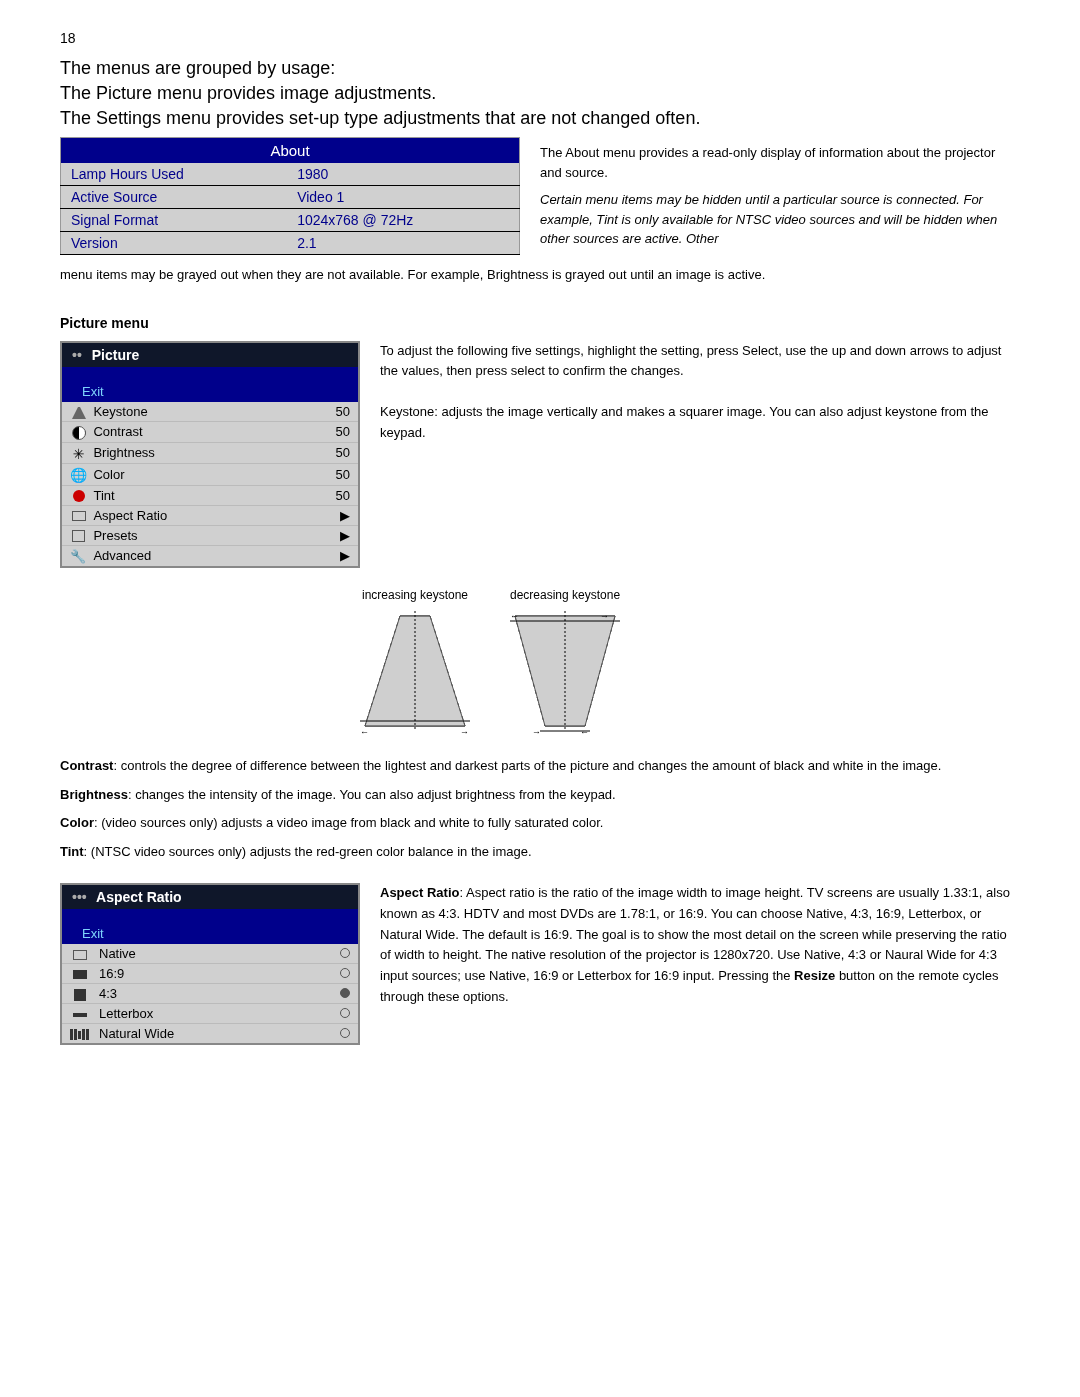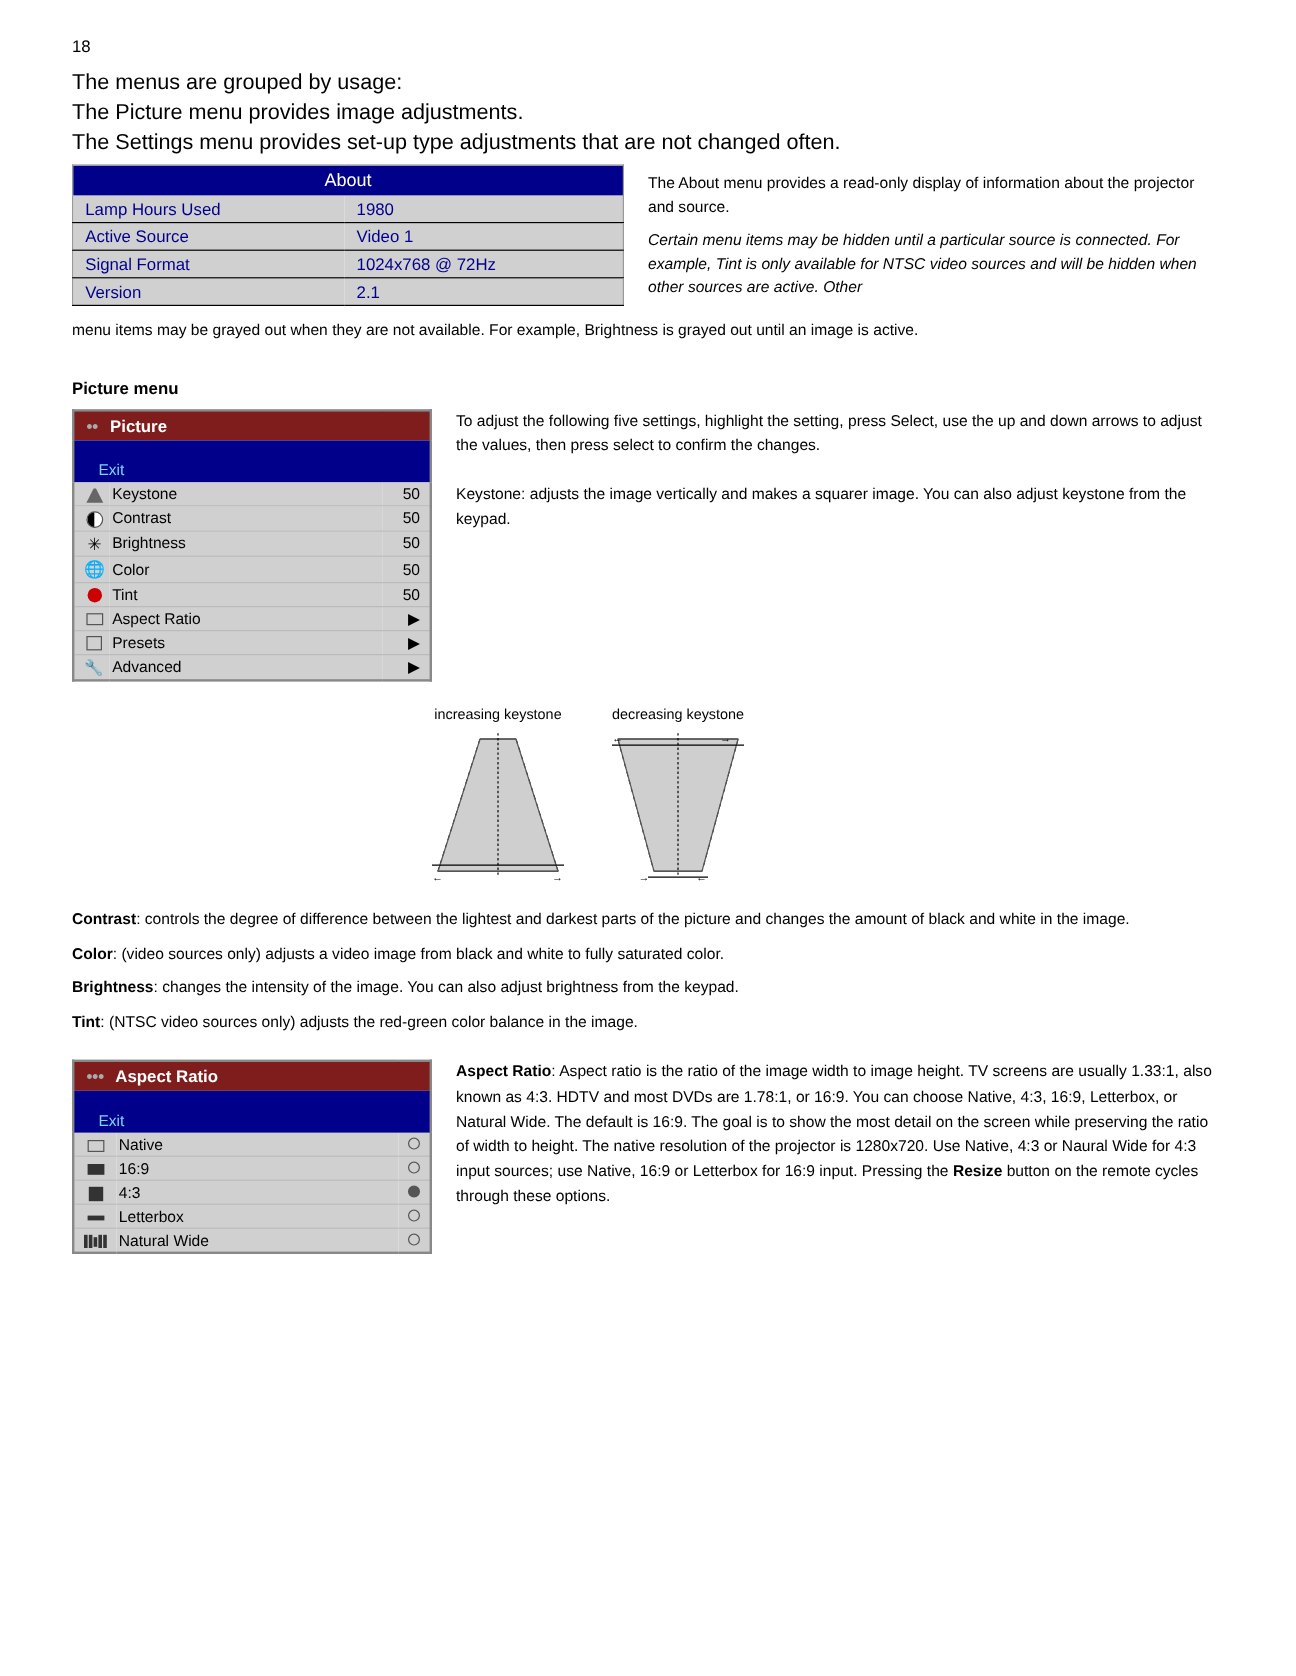--- a/index.html
+++ b/index.html
@@ -83,7 +83,7 @@
       border: 2px solid #888;
     }
     .menu-title-row td {
-      background: #7f1d1d;
+      background: #0f172a;
       color: #fff;
       font-size: 14px;
       padding: 4px 10px;

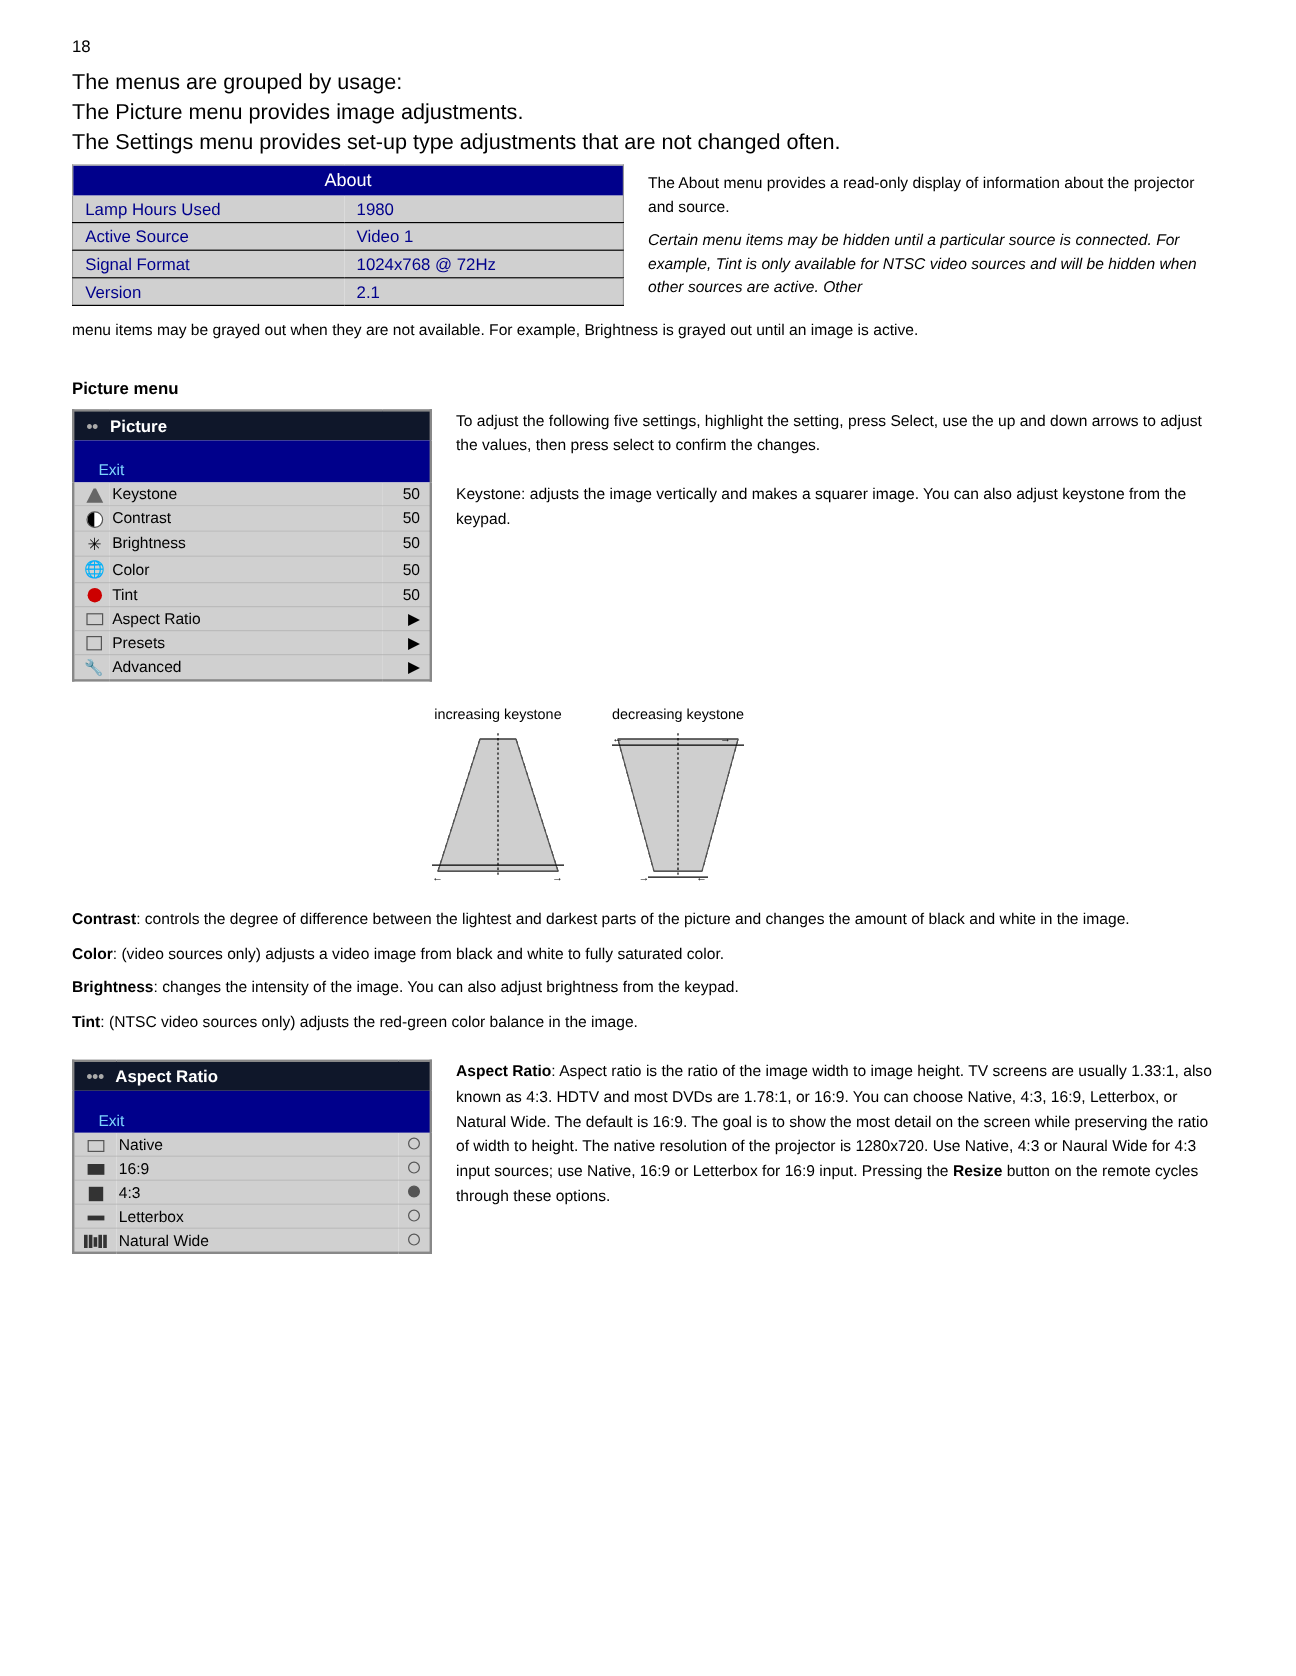--- a/index.html
+++ b/index.html
@@ -474,10 +474,10 @@
     <b>Contrast</b><span>: controls the degree of difference between the lightest and darkest parts of the picture and changes the amount of black and white in the image.</span>
   </p>
   <p class="desc-block">
-    <b>Color</b><span>: (video sources only) adjusts a video image from black and white to fully saturated color.</span>
+    <b>Brightness</b><span>: changes the intensity of the image. You can also adjust brightness from the keypad.</span>
   </p>
   <p class="desc-block">
-    <b>Brightness</b><span>: changes the intensity of the image. You can also adjust brightness from the keypad.</span>
+    <b>Color</b><span>: (video sources only) adjusts a video image from black and white to fully saturated color.</span>
   </p>
   <p class="desc-block">
     <b>Tint</b><span>: (NTSC video sources only) adjusts the red-green color balance in the image.</span>

